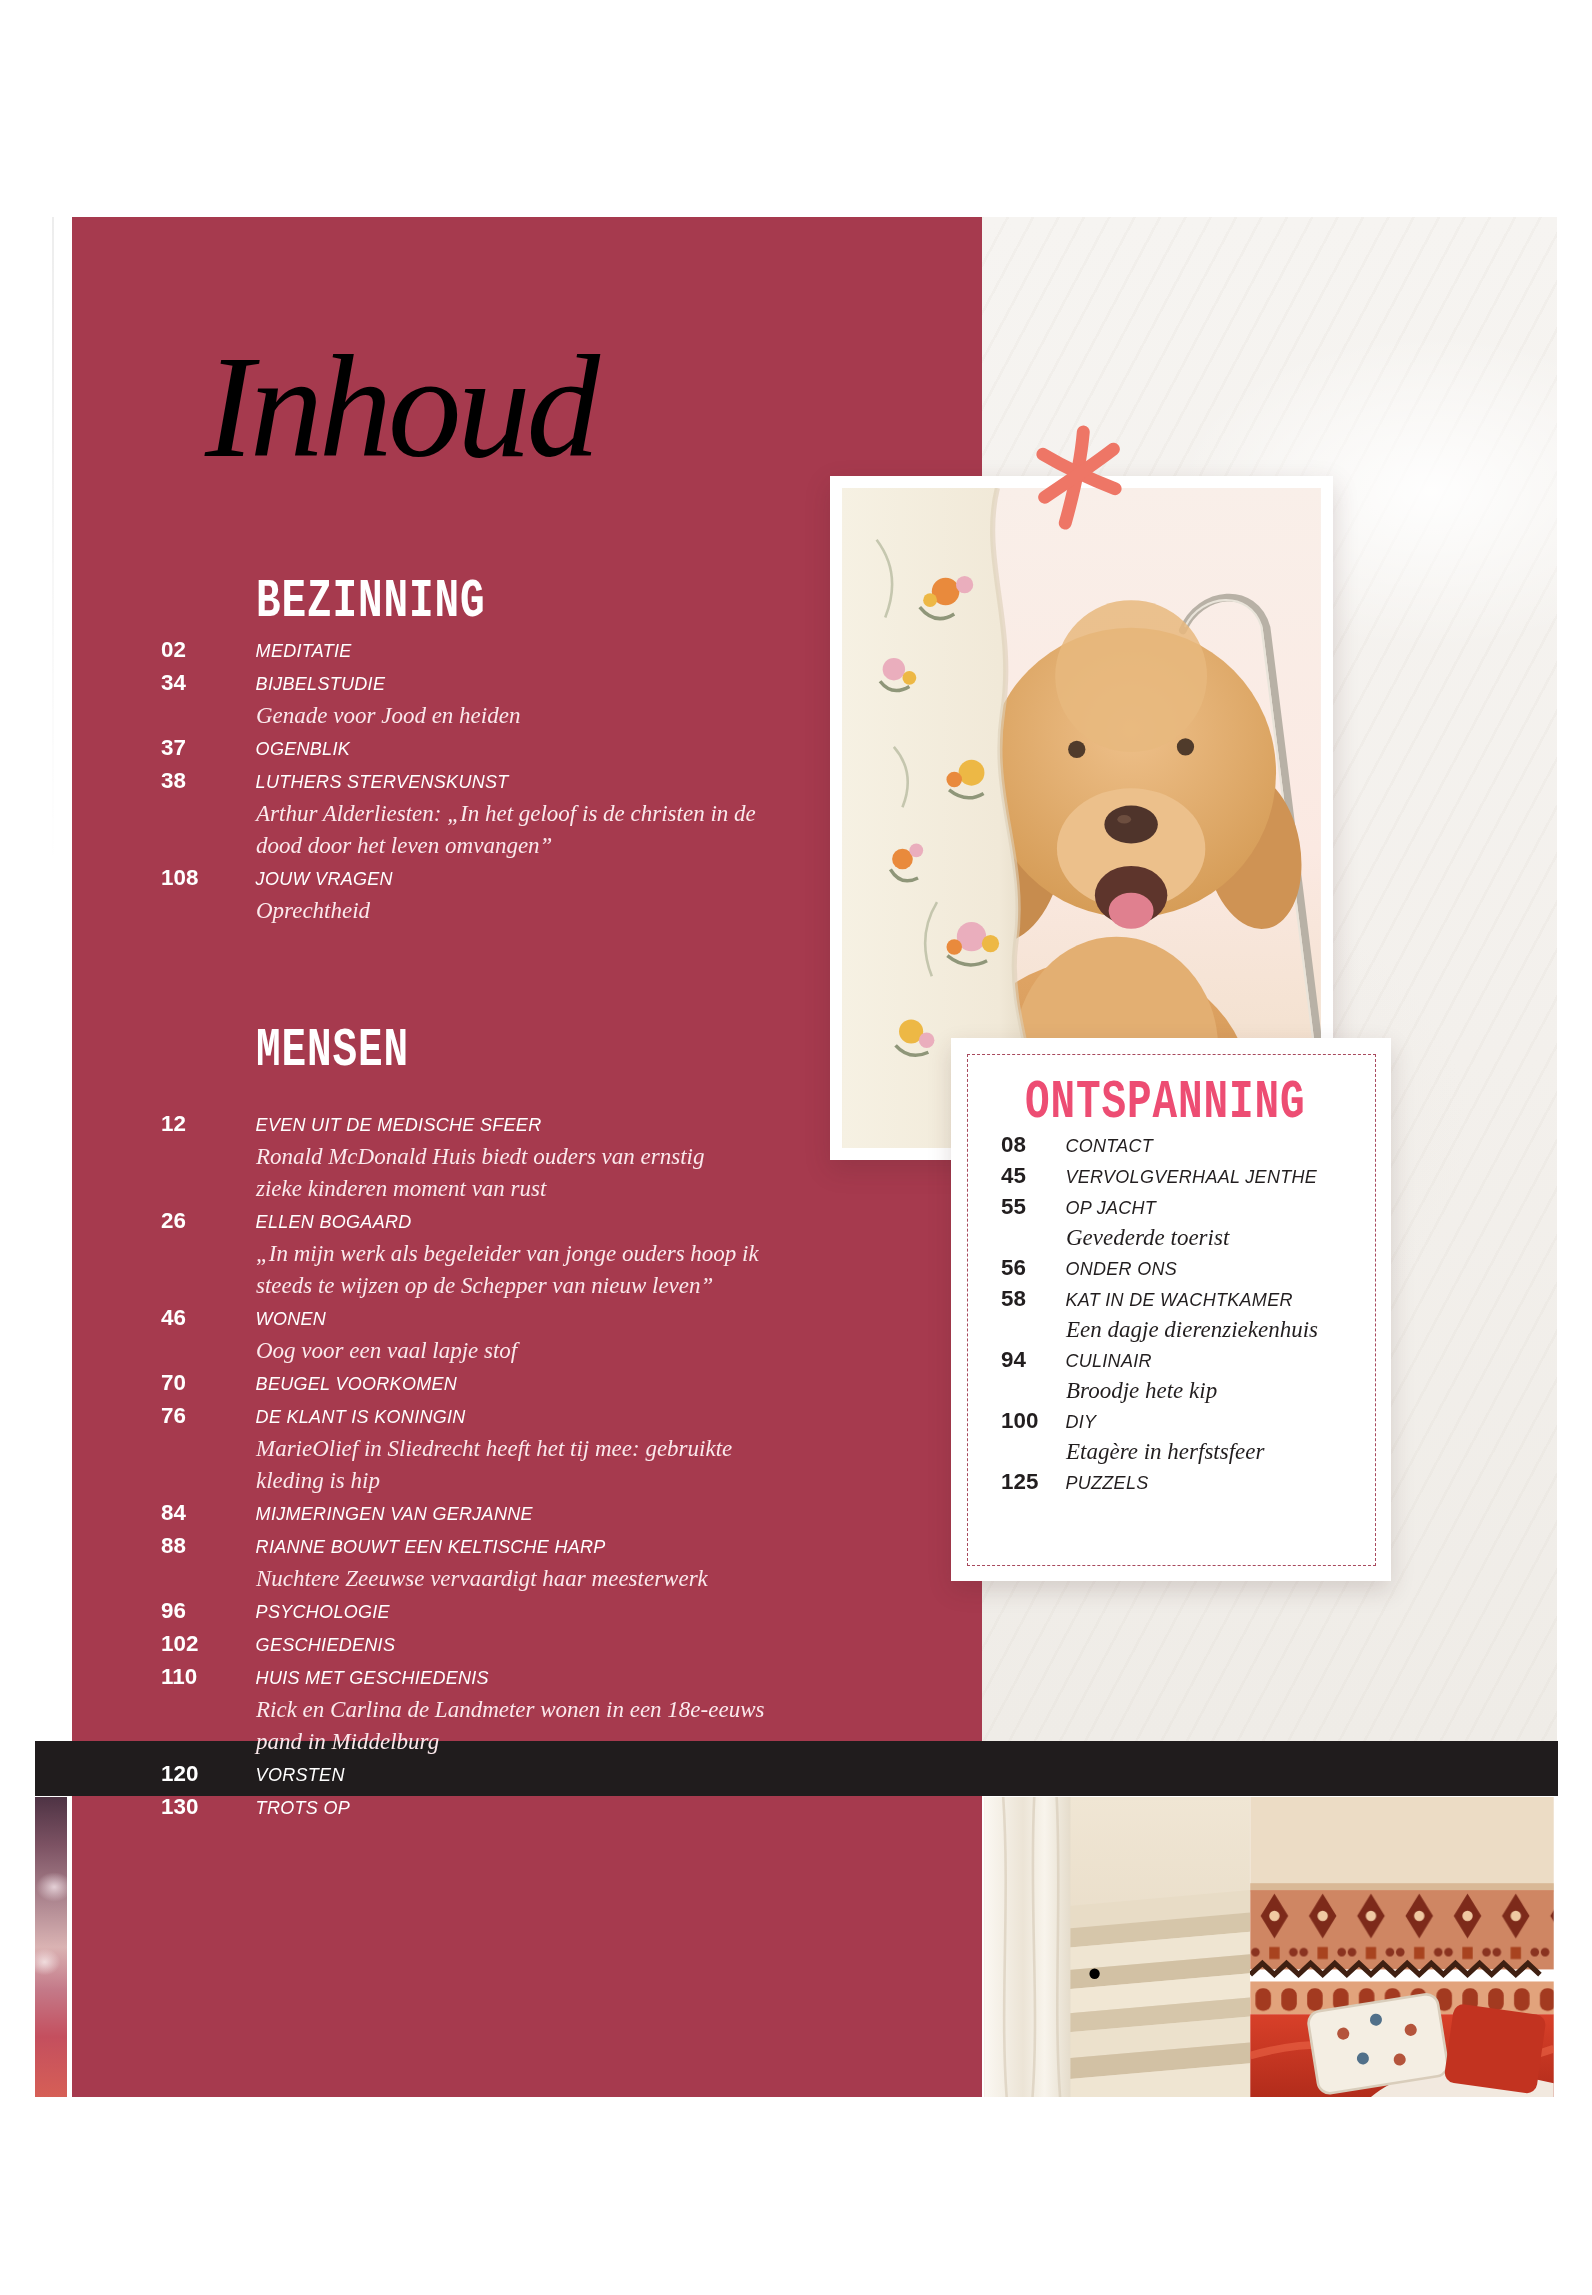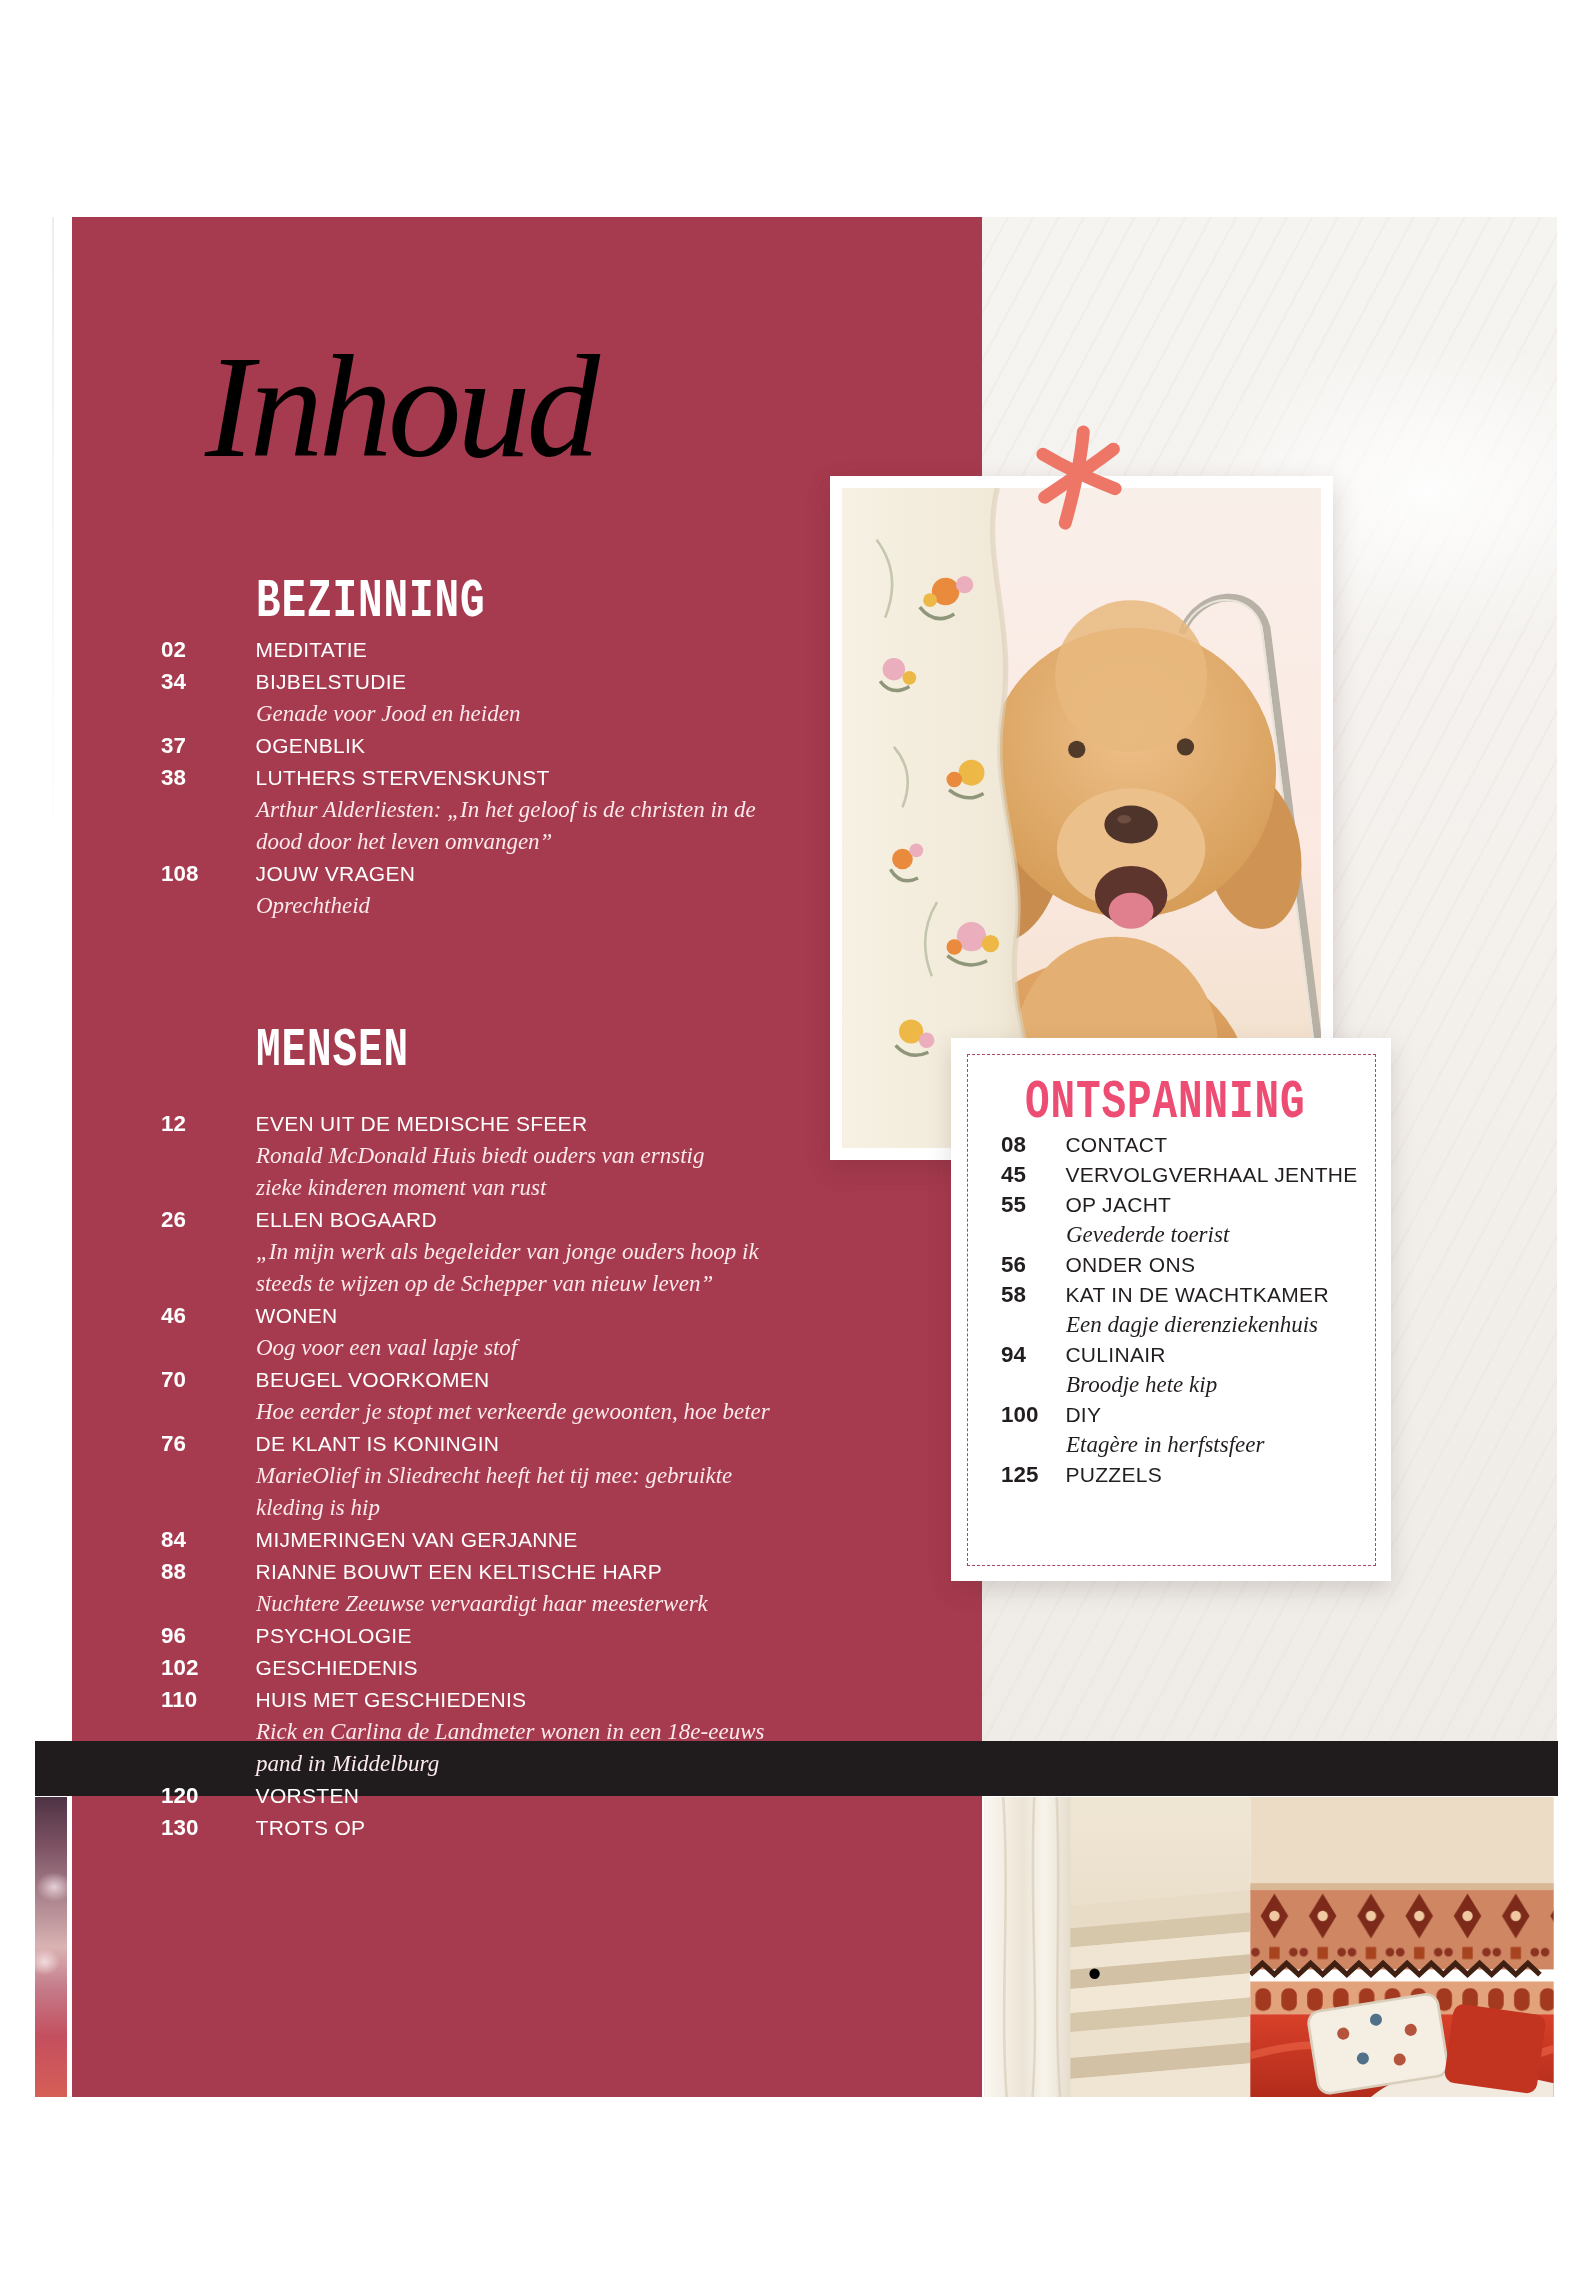--- a/index.html
+++ b/index.html
@@ -63,7 +63,7 @@
   .toc-row{display:flex;align-items:baseline;line-height:32px;}
   .sec-ontspanning .toc-row{line-height:30px;}
   .num{font-weight:700;font-size:22.4px;width:86px;text-align:left;flex:0 0 auto;}
-  .lbl{font-weight:400;font-size:21px;letter-spacing:0.3px;margin-left:8.6px;white-space:nowrap;}
+  .lbl{font-weight:400;font-size:18px;letter-spacing:0.3px;margin-left:8.6px;white-space:nowrap;font-style:italic;}
   .sub{font:italic 400 23px/32px "Liberation Serif",serif;margin-left:95px;white-space:nowrap;}
   .sec-bezinning .sub,.sec-mensen .sub{color:#fbe9ec;}
   .sec-ontspanning .num{width:54px;}

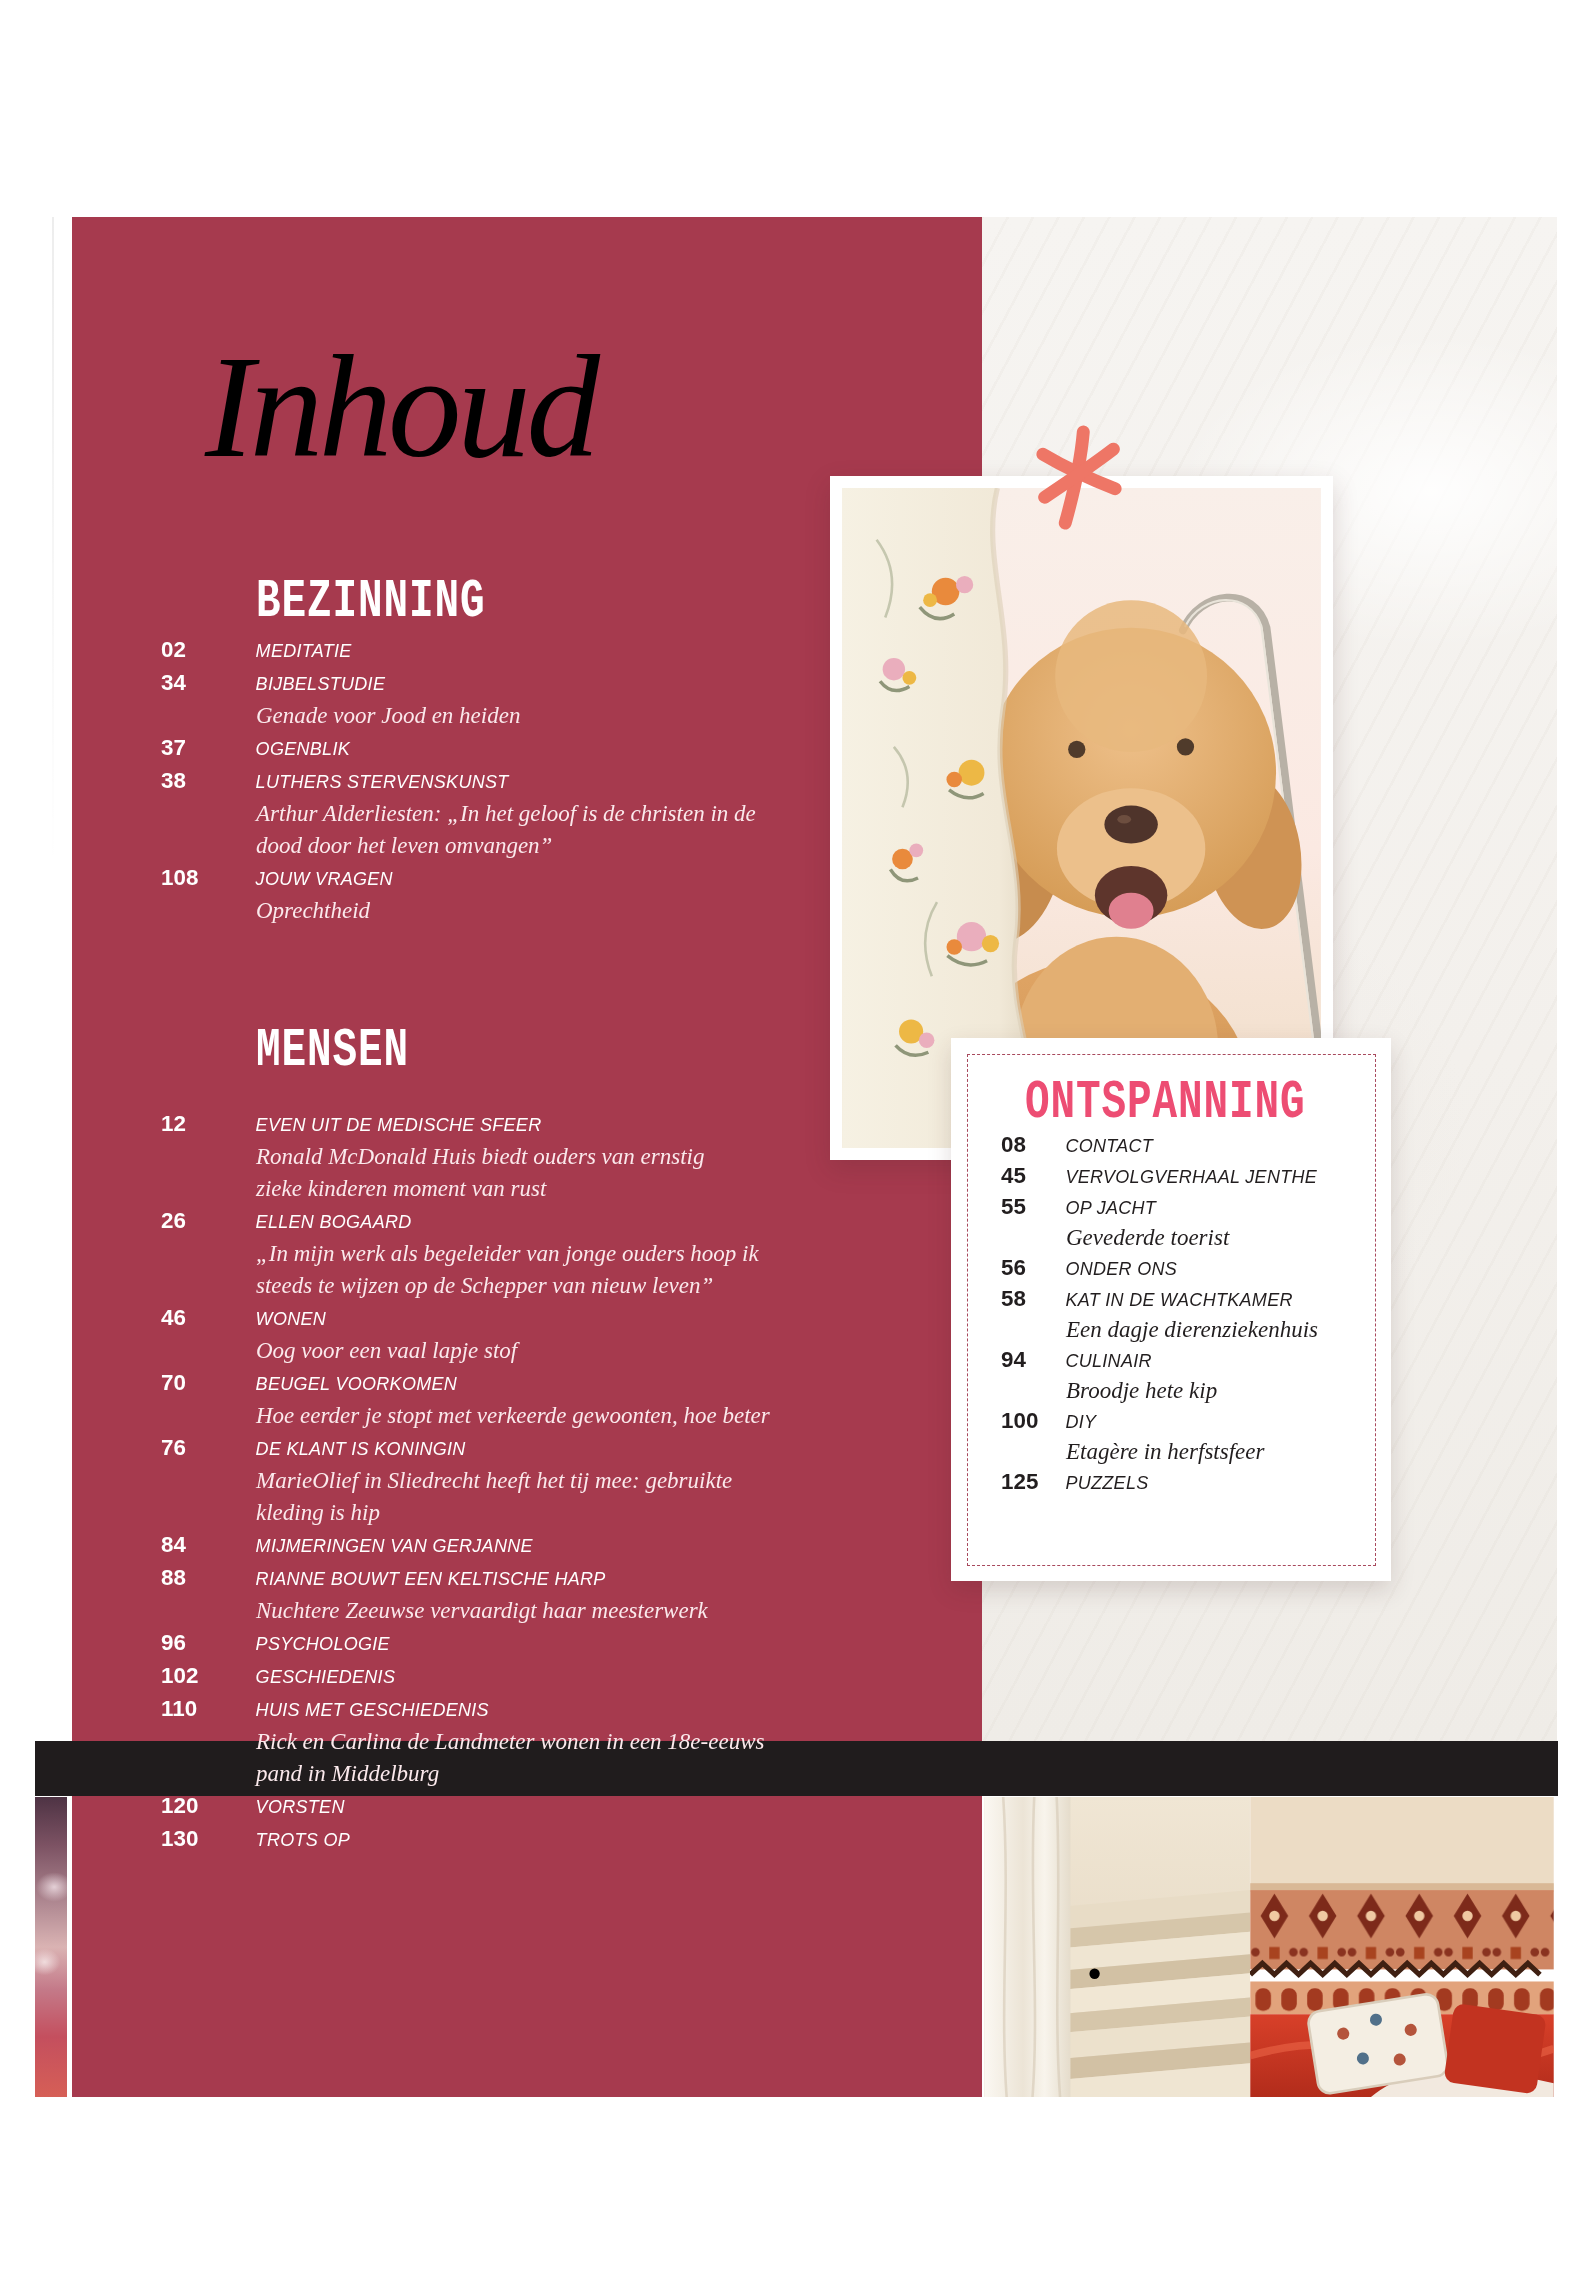--- a/index.html
+++ b/index.html
@@ -312,7 +312,6 @@
         <span class="num">70</span>
         <span class="lbl">BEUGEL VOORKOMEN</span>
       </div>
-      <div class="sub">Hoe eerder je stopt met verkeerde gewoonten, hoe beter</div>
       <div class="toc-row">
         <span class="num">76</span>
         <span class="lbl">DE KLANT IS KONINGIN</span>

